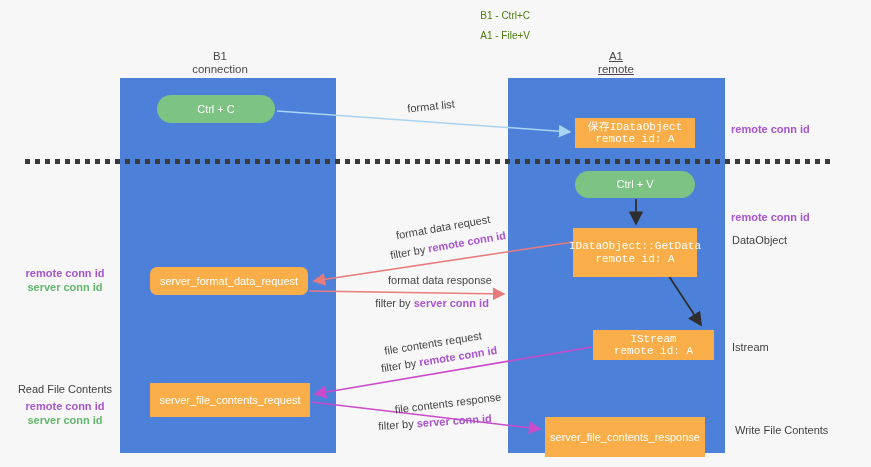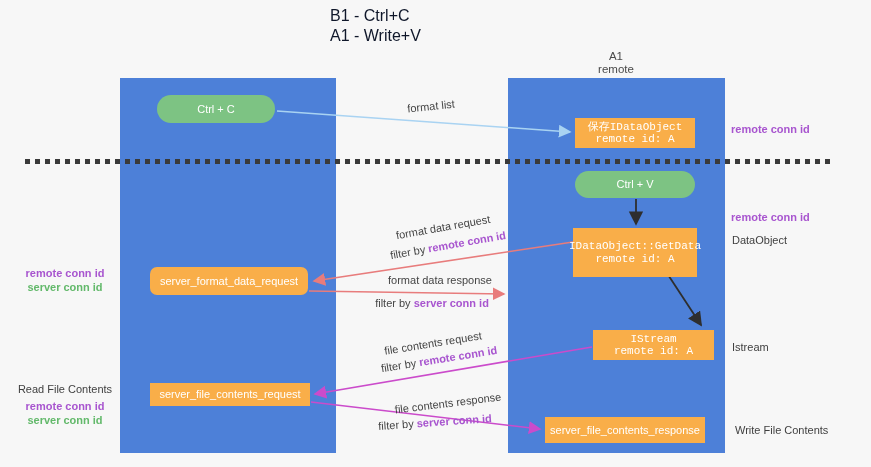--- a/index.html
+++ b/index.html
@@ -12,7 +12,7 @@
   html,body{width:871px;height:467px;overflow:hidden;}
   body{background:var(--background);font-family:"Liberation Sans",sans-serif;color:var(--dark-text);}
   .stage{position:relative;width:871px;height:467px;}
-  .title{position:absolute;left:330px;top:6px;width:200px;text-align:left;font-size:16px;line-height:20px;color:#0f172a;}
+  .title{position:absolute;left:330px;top:6px;width:200px;text-align:right;font-size:10px;line-height:20px;color:#4d7c0f;}
   .col-header{position:absolute;text-align:center;font-size:11.5px;line-height:13px;color:#4a4a4a;}
   .col-header.left{left:120px;top:50px;width:200px;}
   .col-header.right{left:516px;top:50px;width:200px;}

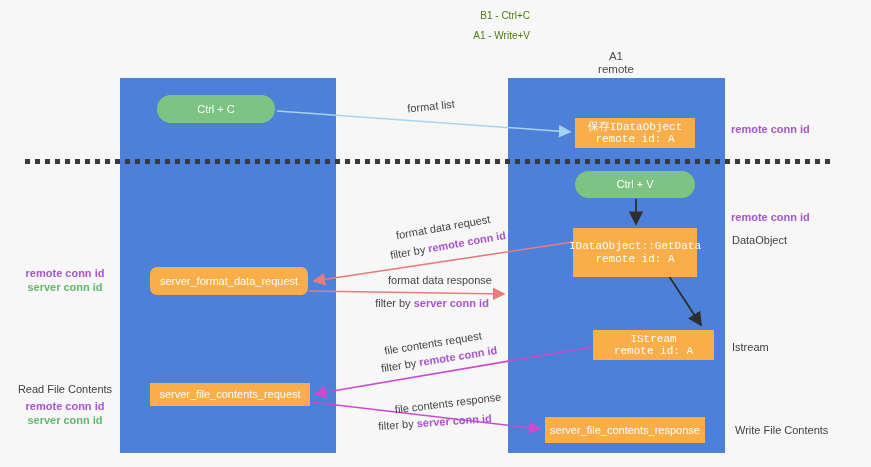--- a/index.html
+++ b/index.html
@@ -49,7 +49,7 @@
 
   <div class="title">
     <div>B1 - Ctrl+C</div>
-    <div>A1 - Write+V</div>
+    <div>A1 - File+V</div>
   </div>
 
   <div class="col-header right">

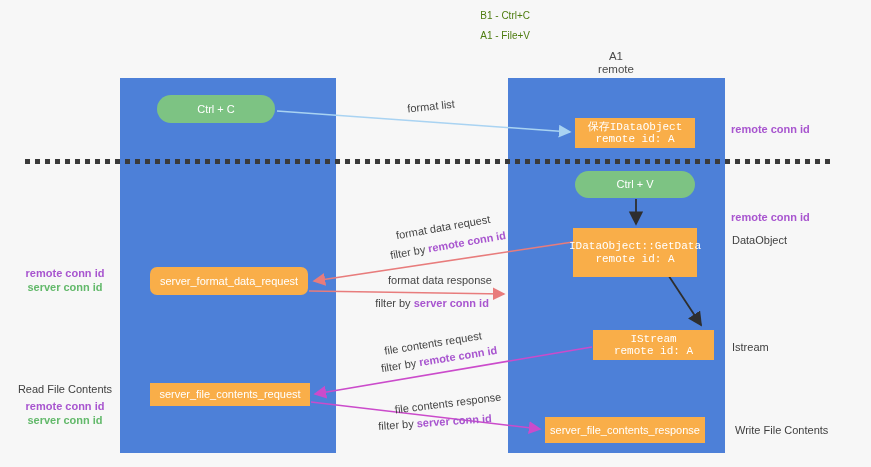--- a/index.html
+++ b/index.html
@@ -52,6 +52,10 @@
     <div>A1 - File+V</div>
   </div>
 
+  <div class="col-header left">
+    <div>B1</div>
+    <div>connection</div>
+  </div>
   <div class="col-header right">
     <div>A1</div>
     <div>remote</div>

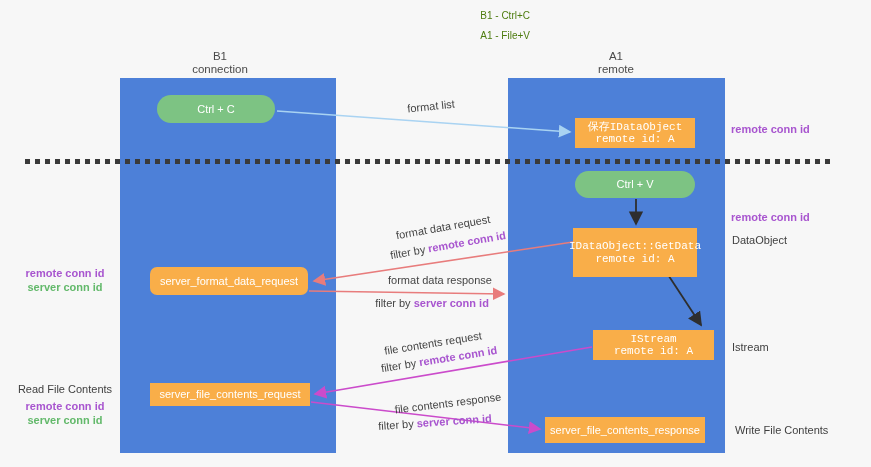--- a/index.html
+++ b/index.html
@@ -15,7 +15,7 @@
   .title{position:absolute;left:330px;top:6px;width:200px;text-align:right;font-size:10px;line-height:20px;color:#4d7c0f;}
   .col-header{position:absolute;text-align:center;font-size:11.5px;line-height:13px;color:#4a4a4a;}
   .col-header.left{left:120px;top:50px;width:200px;}
-  .col-header.right{left:516px;top:50px;width:200px;}
+  .col-header.right{left:516px;top:50px;width:200px;text-decoration:underline;}
   .column{position:absolute;top:78px;height:375px;background:var(--column-blue);}
   .column.left{left:120px;width:216px;}
   .column.right{left:508px;width:217px;}

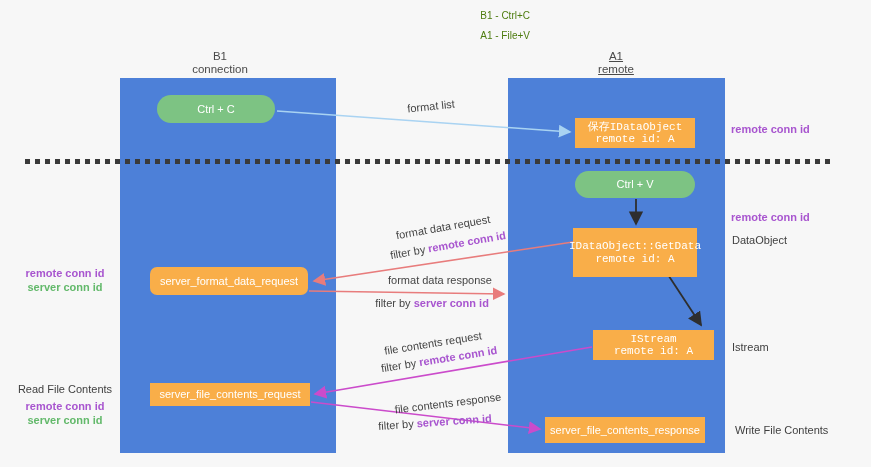--- a/index.html
+++ b/index.html
@@ -109,7 +109,7 @@
     <span>IStream</span>
     <span>remote id: A</span>
   </div>
-  <div class="node orange" style="left:150px;top:383px;width:160px;height:23px;">
+  <div class="node orange" style="left:150px;top:383px;width:160px;height:34px;">
     <span>server_file_contents_request</span>
   </div>
   <div class="node orange" style="left:545px;top:417px;width:160px;height:26px;">

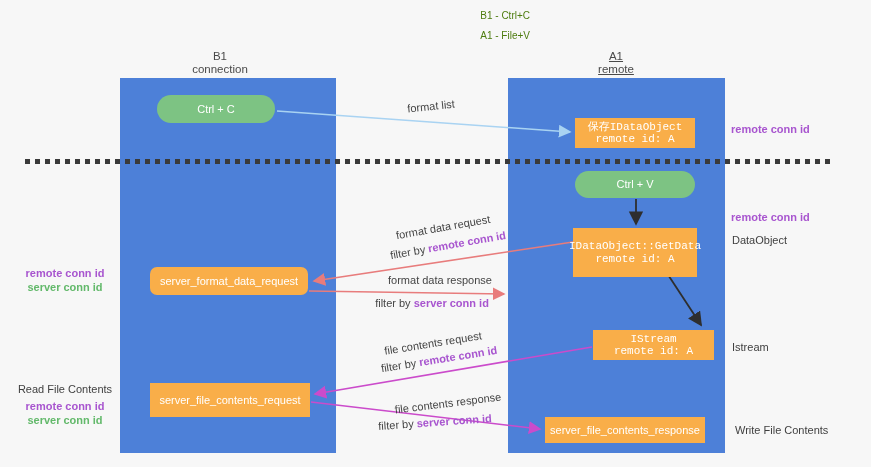--- a/index.html
+++ b/index.html
@@ -112,7 +112,7 @@
   <div class="node orange" style="left:150px;top:383px;width:160px;height:34px;">
     <span>server_file_contents_request</span>
   </div>
-  <div class="node orange" style="left:545px;top:417px;width:160px;height:26px;">
+  <div class="node orange" style="left:545px;top:417px;width:160px;height:40px;">
     <span>server_file_contents_response</span>
   </div>
 

